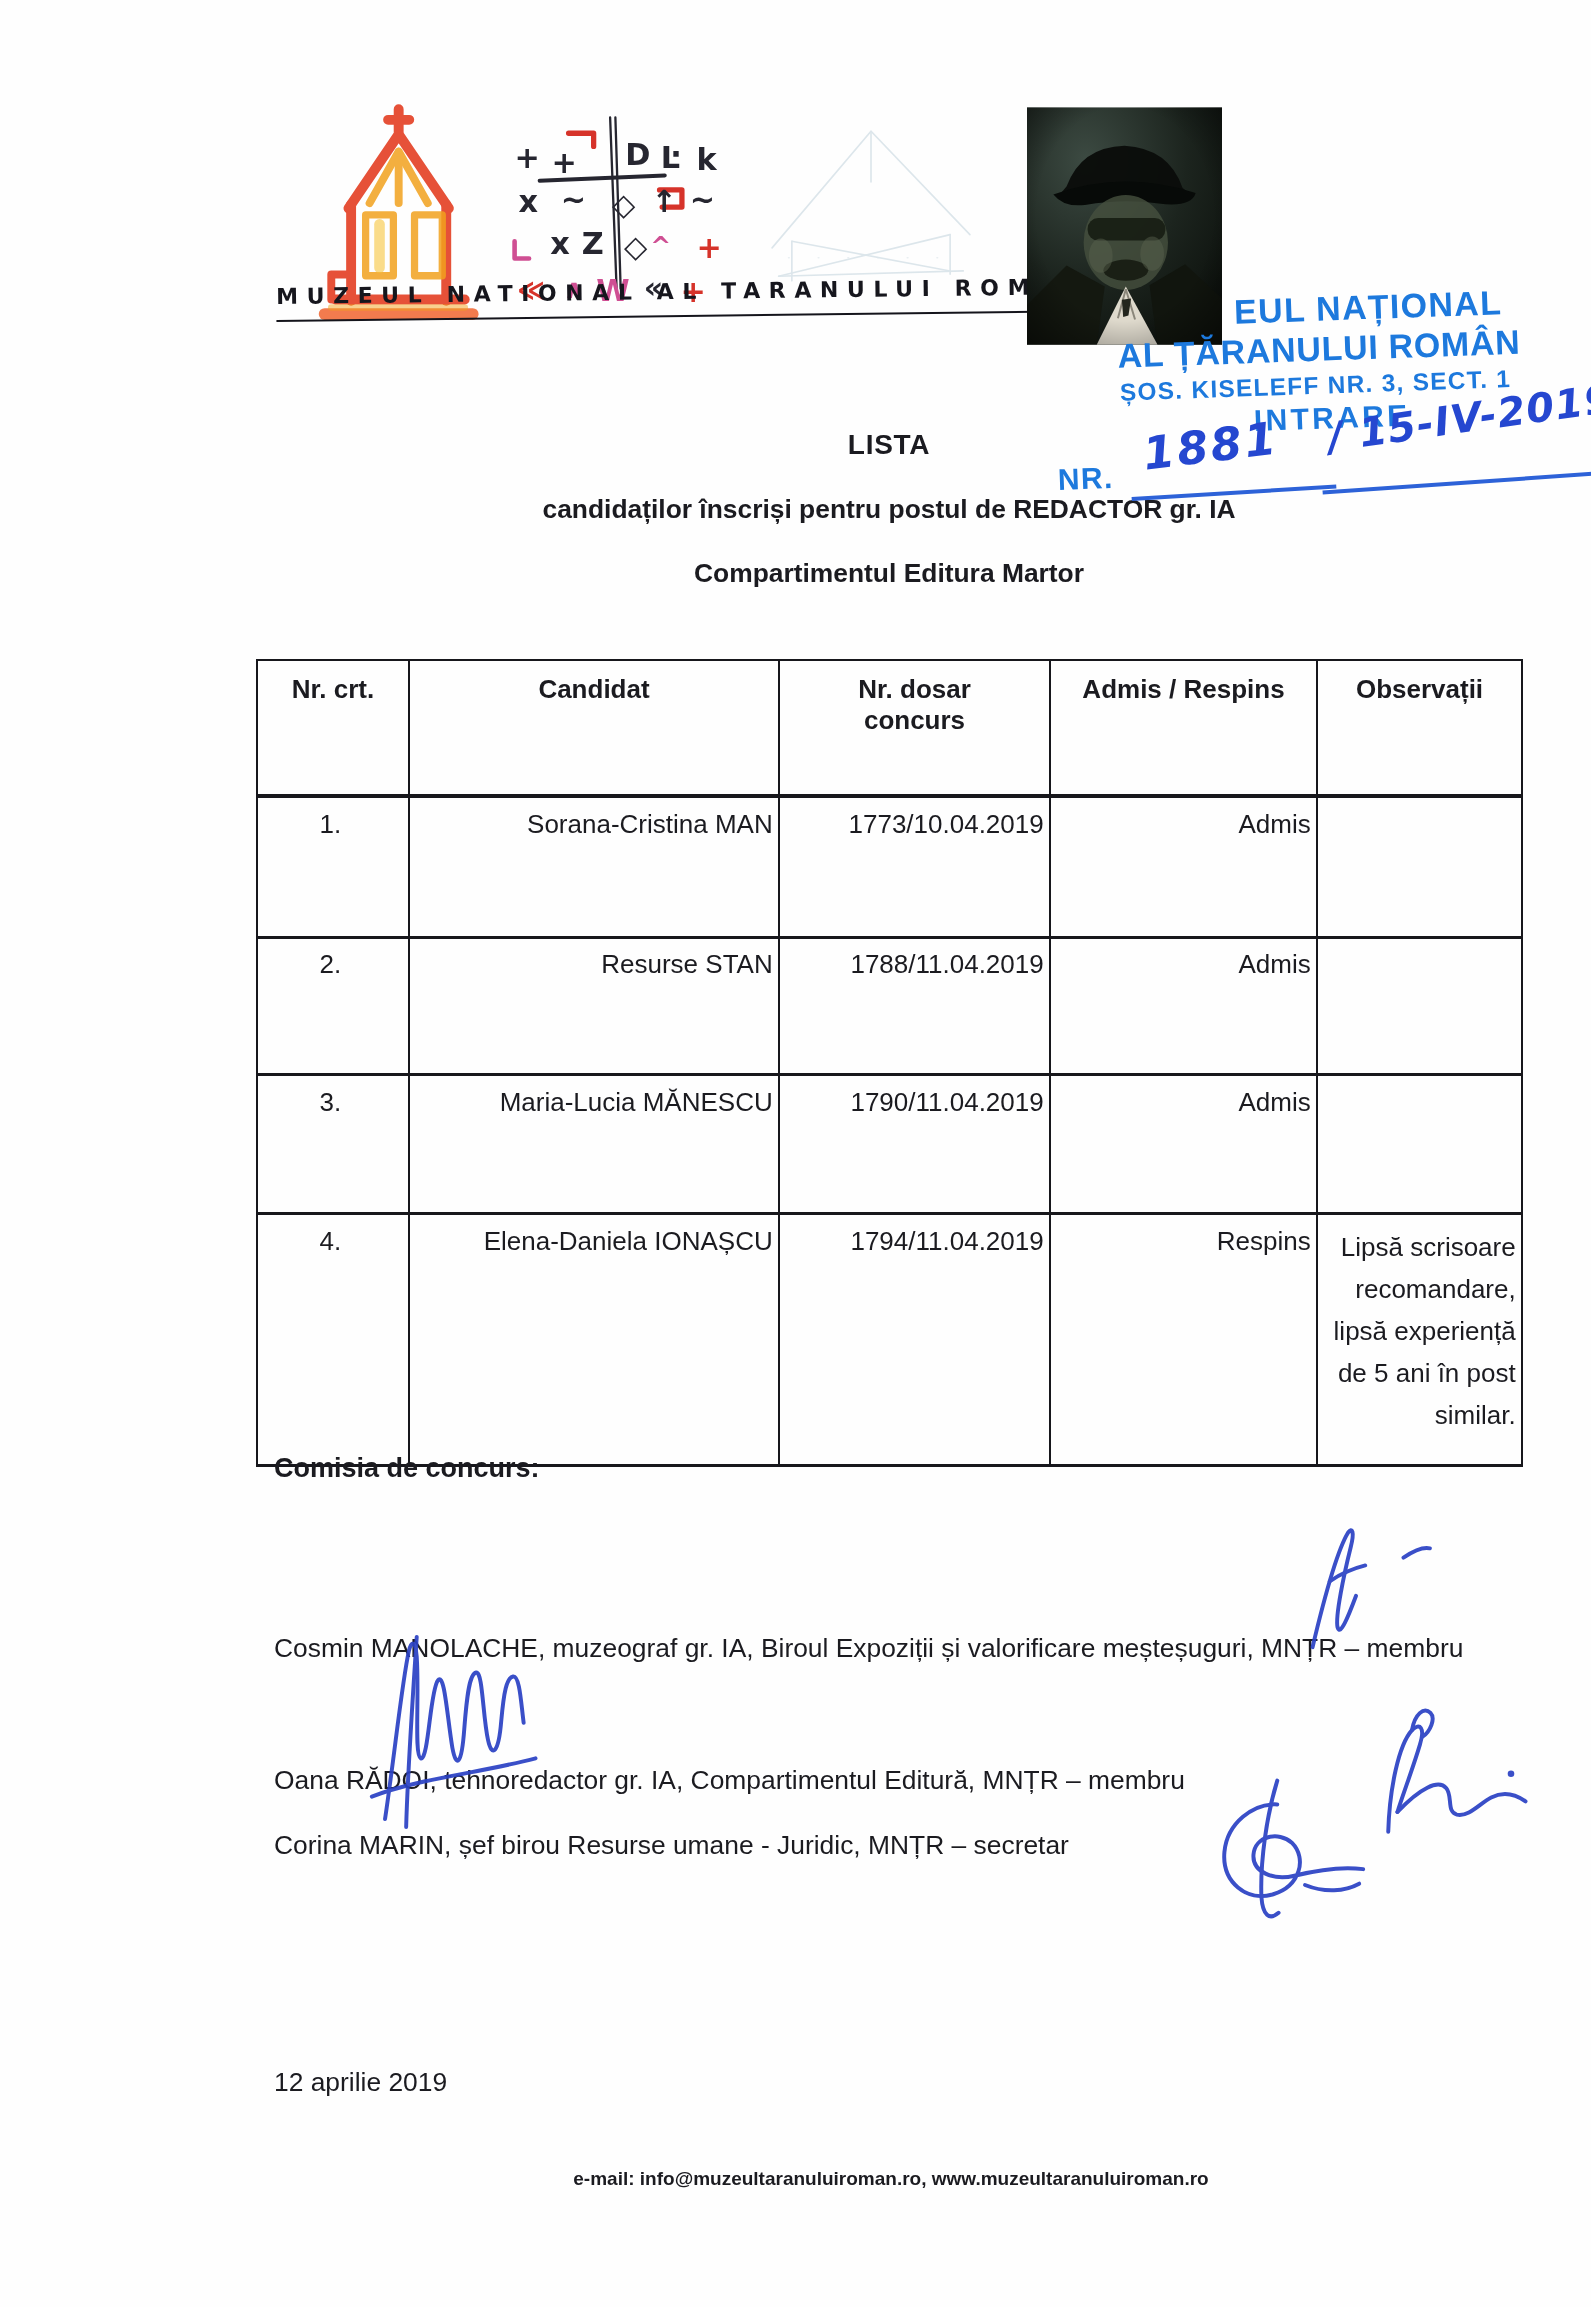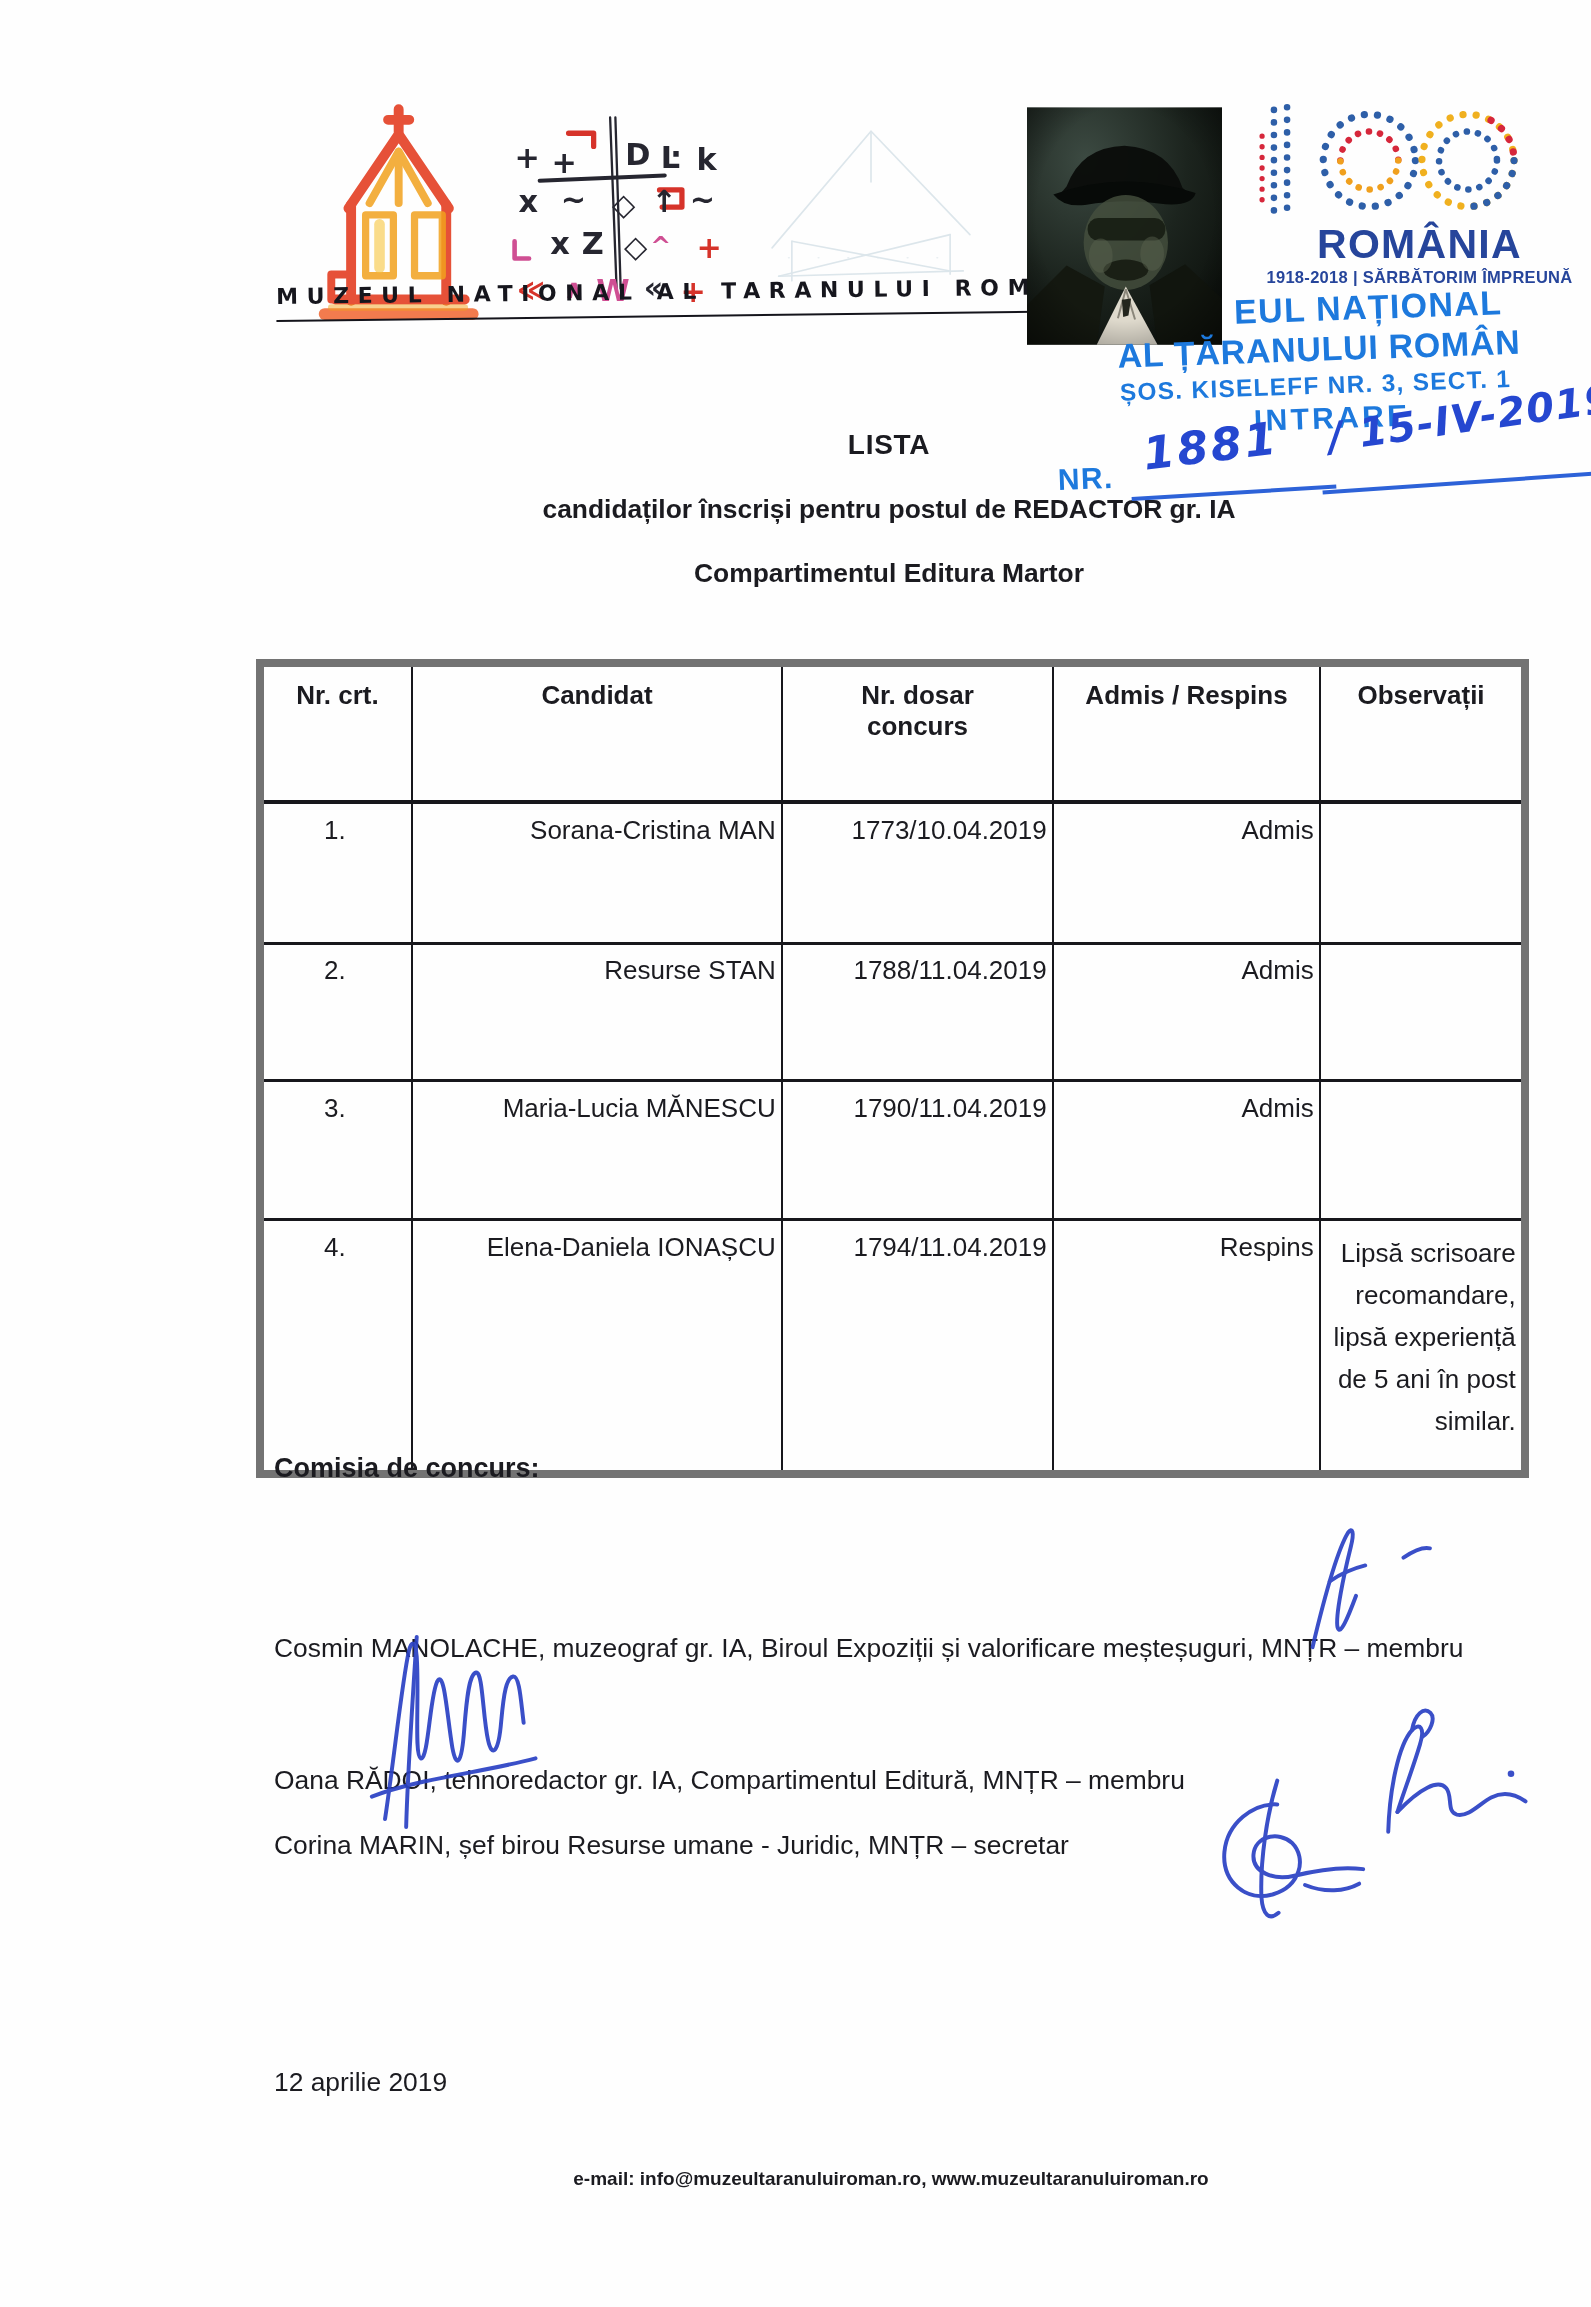--- a/index.html
+++ b/index.html
@@ -163,24 +163,6 @@
     <rect width="296" height="360" fill="url(#vg)"></rect>
   </svg>
 
-  <div class="abs ro-logo">
-    <svg width="343" height="125" viewBox="0 0 520 190">
-      <g fill="none" stroke-linecap="round">
-        <path d="M60,18 V172" stroke="#2e5fa8" stroke-width="10" stroke-dasharray="0.1 19"></path>
-        <path d="M80,14 V172" stroke="#2e5fa8" stroke-width="10" stroke-dasharray="0.1 19"></path>
-        <path d="M42,58 V168" stroke="#d6273b" stroke-width="8" stroke-dasharray="0.1 16"></path>
-        <circle cx="205" cy="95" r="70" stroke="#2e5fa8" stroke-width="11" stroke-dasharray="0.1 20"></circle>
-        <path d="M161,95 A44,44 0 0 1 249,95" stroke="#d6273b" stroke-width="10" stroke-dasharray="0.1 17"></path>
-        <path d="M249,95 A44,44 0 0 1 161,95" stroke="#f0a01e" stroke-width="10" stroke-dasharray="0.1 17"></path>
-        <circle cx="355" cy="95" r="70" stroke="#f0b01f" stroke-width="11" stroke-dasharray="0.1 20"></circle>
-        <path d="M390,34 A70,70 0 0 1 425,95" stroke="#d6273b" stroke-width="11" stroke-dasharray="0.1 20"></path>
-        <path d="M425,95 A70,70 0 0 1 355,165" stroke="#2e5fa8" stroke-width="11" stroke-dasharray="0.1 20"></path>
-        <circle cx="355" cy="95" r="44" stroke="#2e5fa8" stroke-width="10" stroke-dasharray="0.1 17"></circle>
-      </g>
-    </svg>
-    <div class="ro-name">ROMÂNIA</div>
-    <div class="ro-tag">1918-2018 | SĂRBĂTORIM ÎMPREUNĂ</div>
-  </div>
 
   <div class="abs hand-name">MUZEUL NATIONAL AL TARANULUI ROMAN</div>
 

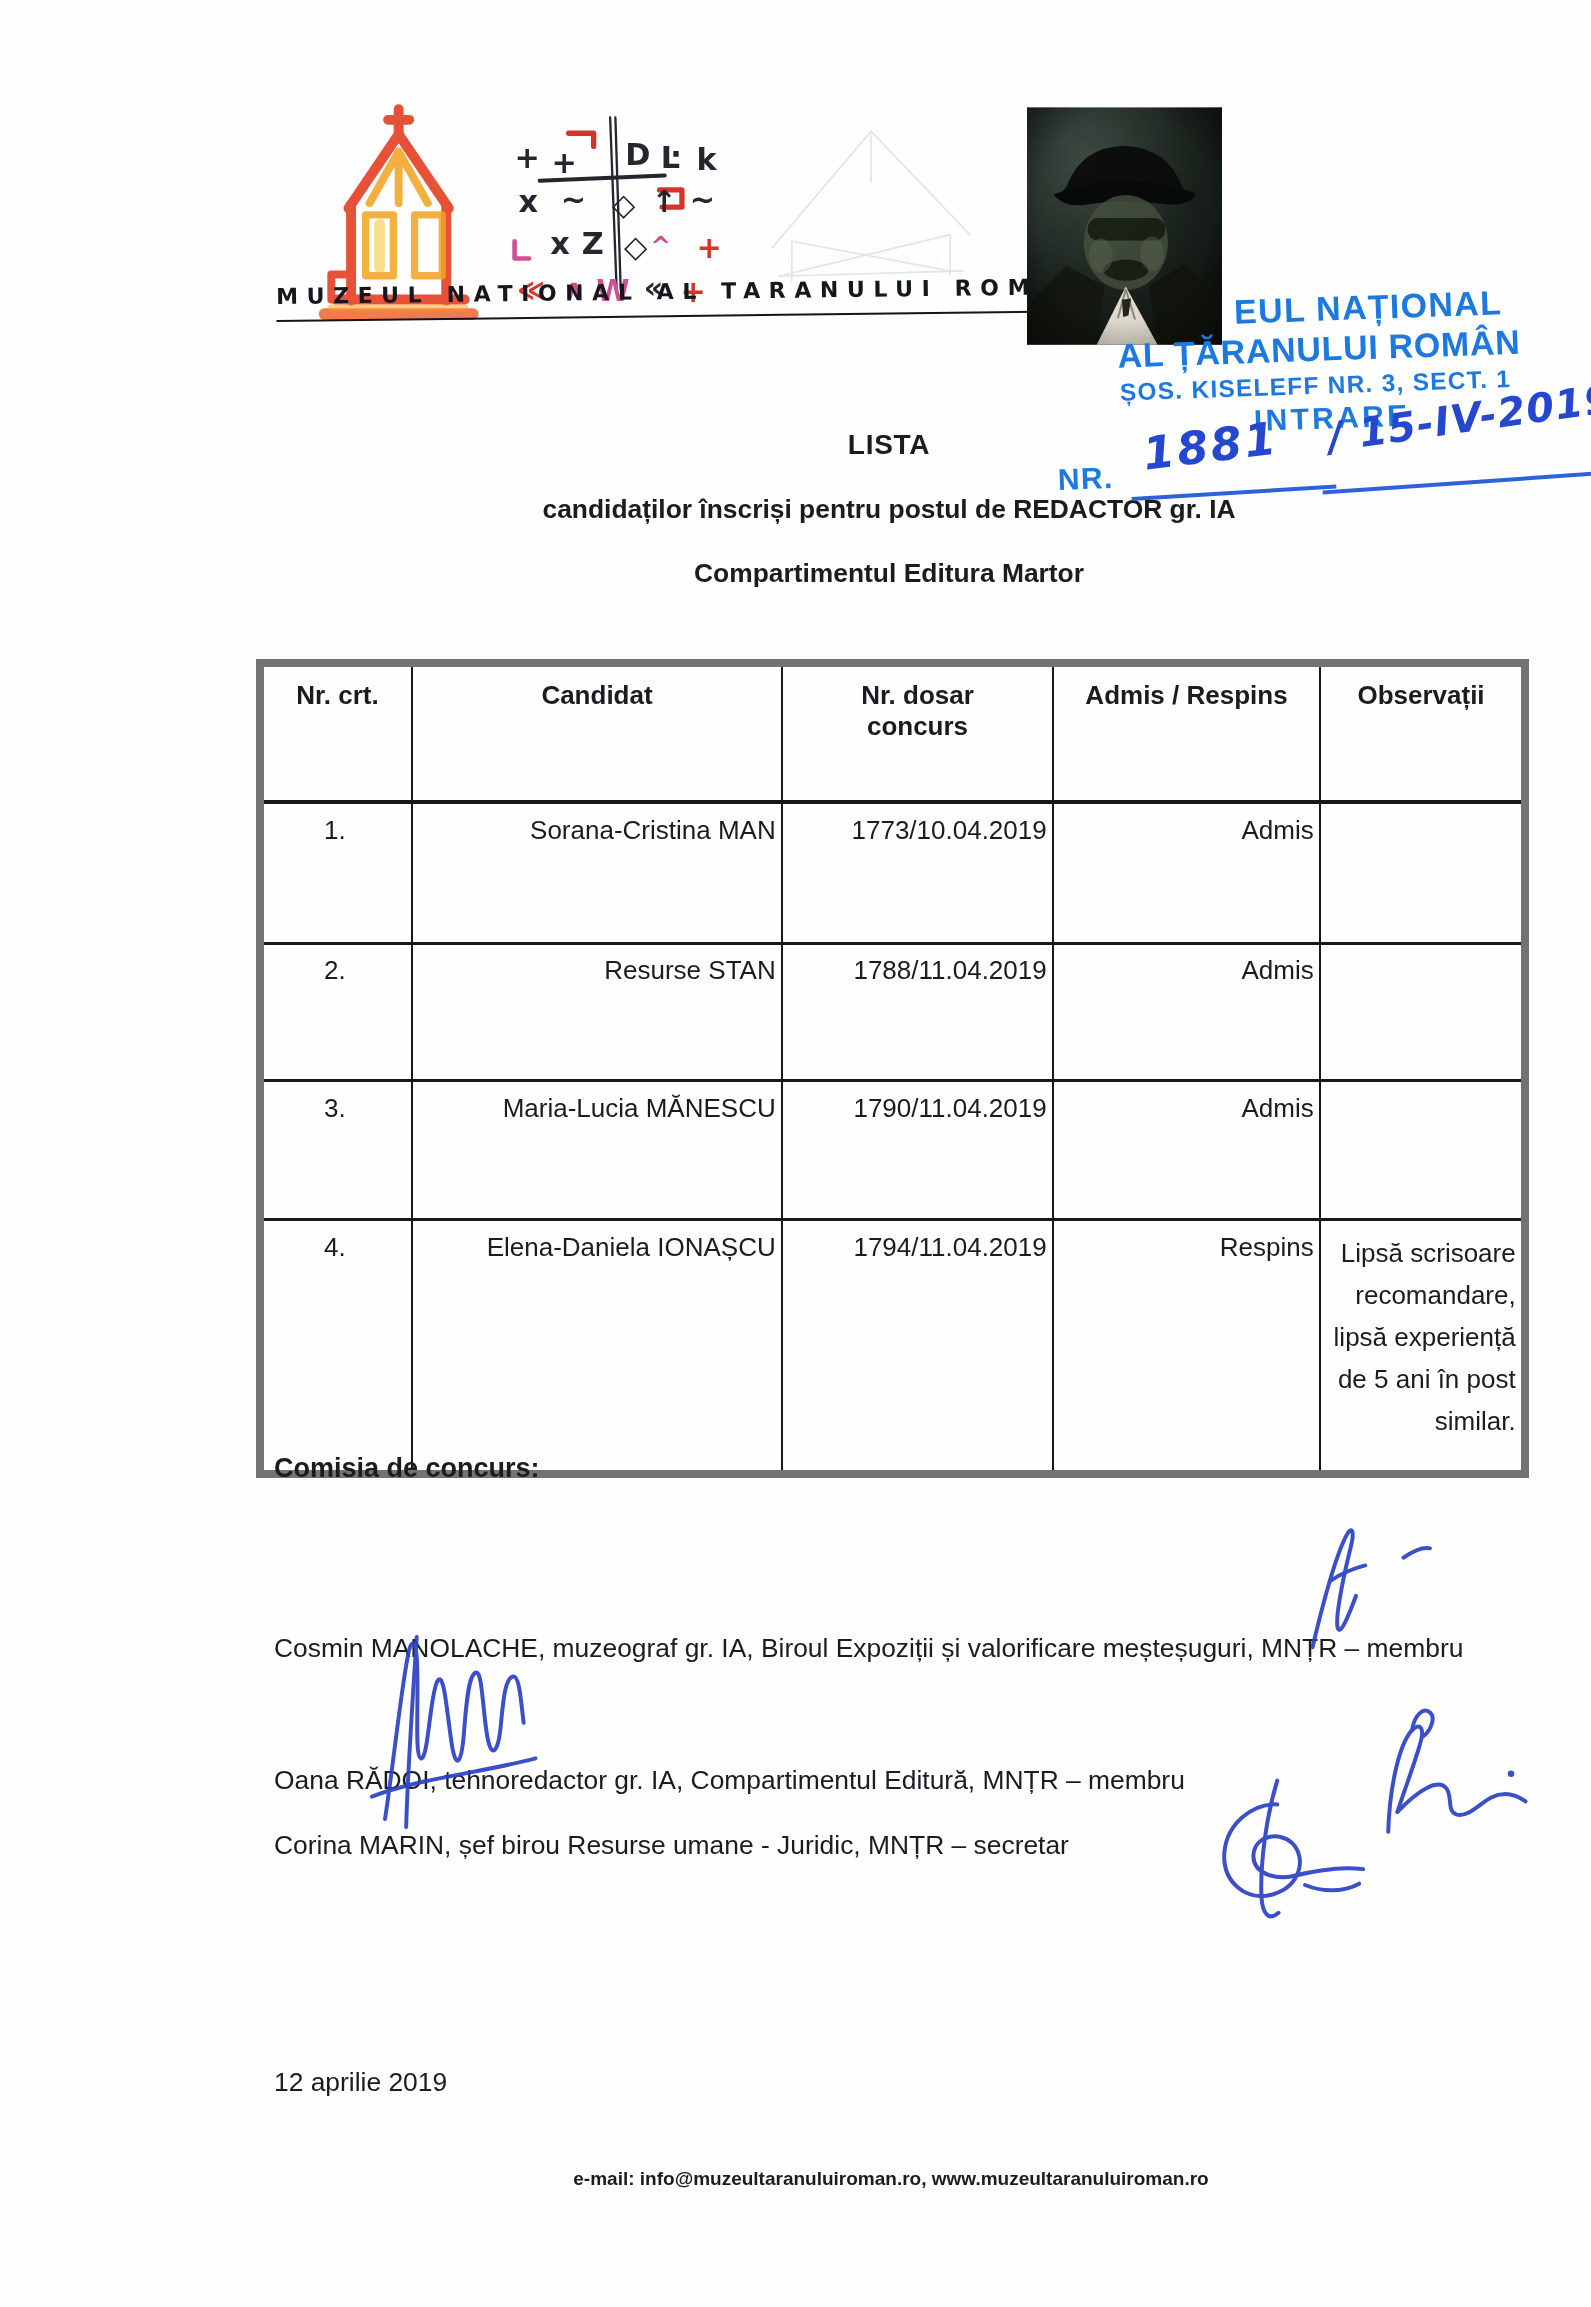--- a/index.html
+++ b/index.html
@@ -41,7 +41,7 @@
   .t3{position:absolute;left:0;top:558px;width:100%;font-size:26.4px;font-weight:bold;}
   
   table.cand{position:absolute;left:256px;top:659px;width:1264px;border-collapse:collapse;
-    table-layout:fixed;border:8px solid #737373;font-size:26px;}
+    table-layout:fixed;border:2px solid #737373;font-size:26px;}
   table.cand th, table.cand td{border:2.6px solid #17171c;vertical-align:top;}
   table.cand th{font-weight:bold;text-align:center;padding-top:13.2px;height:119px;}
   table.cand td{padding:10.6px 5.3px 0 13.2px;text-align:right;}

